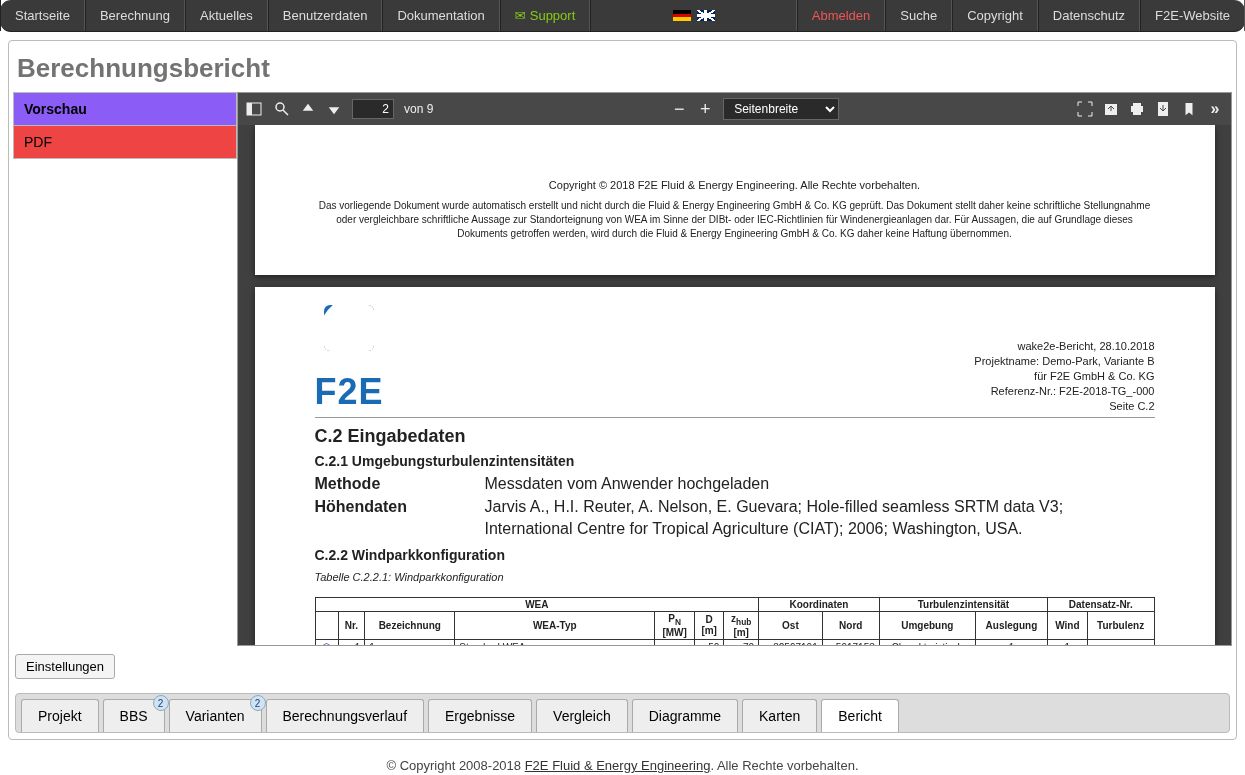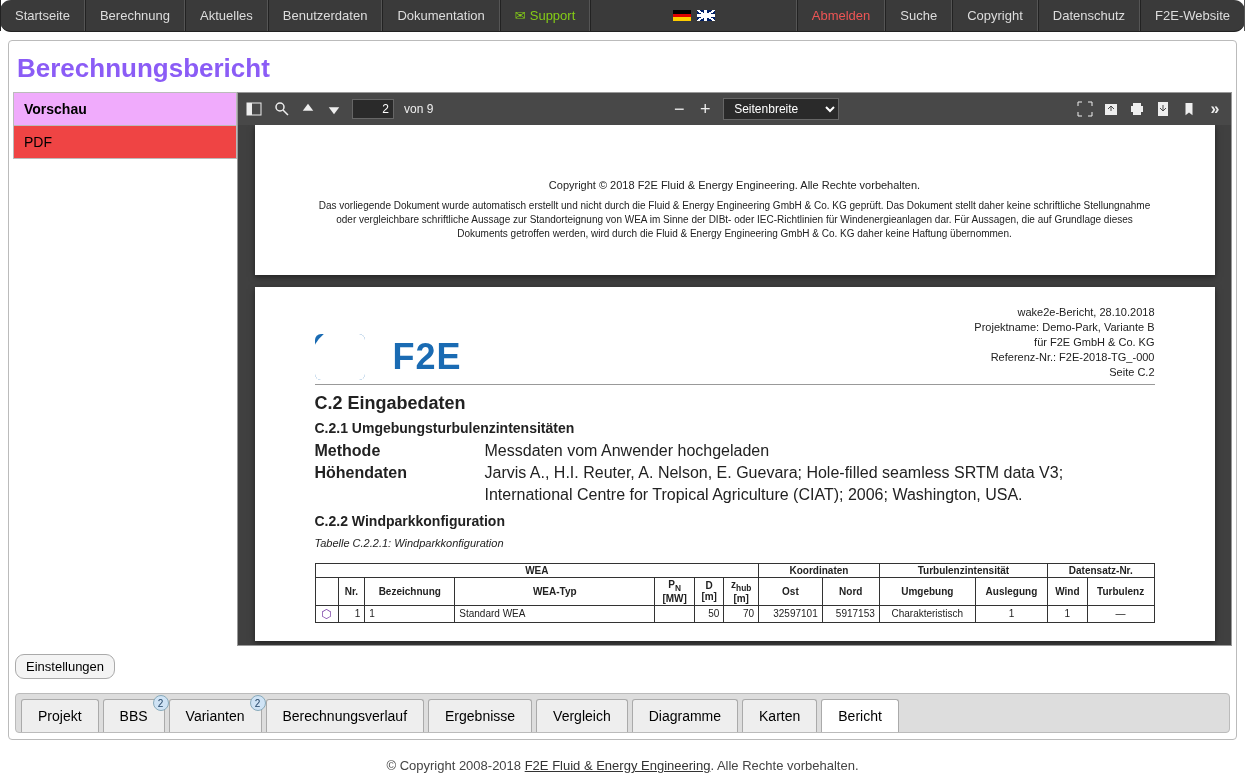--- a/index.html
+++ b/index.html
@@ -17,7 +17,7 @@
 .flag-en::after { content:""; position:absolute; inset:0; background: linear-gradient(to bottom right, transparent 45%, #fff 45% 55%, transparent 55%), linear-gradient(to bottom left, transparent 45%, #fff 45% 55%, transparent 55%), linear-gradient(#fff,#fff) center/100% 3px no-repeat, linear-gradient(#fff,#fff) center/3px 100% no-repeat; }
 
 .main-frame { border: 1px solid #bbb; margin: 8px; border-radius: 4px; padding: 4px; }
-.page-title { font-size: 26px; font-weight: bold; padding: 8px 4px; color: #8b5cf6; font-family: "Trebuchet MS", sans-serif; }
+.page-title { font-size: 26px; font-weight: bold; padding: 8px 4px; color: #737373; font-family: "Trebuchet MS", sans-serif; }
 
 .workarea { display: flex; gap: 0; }
 .sidebar { width: 224px; }

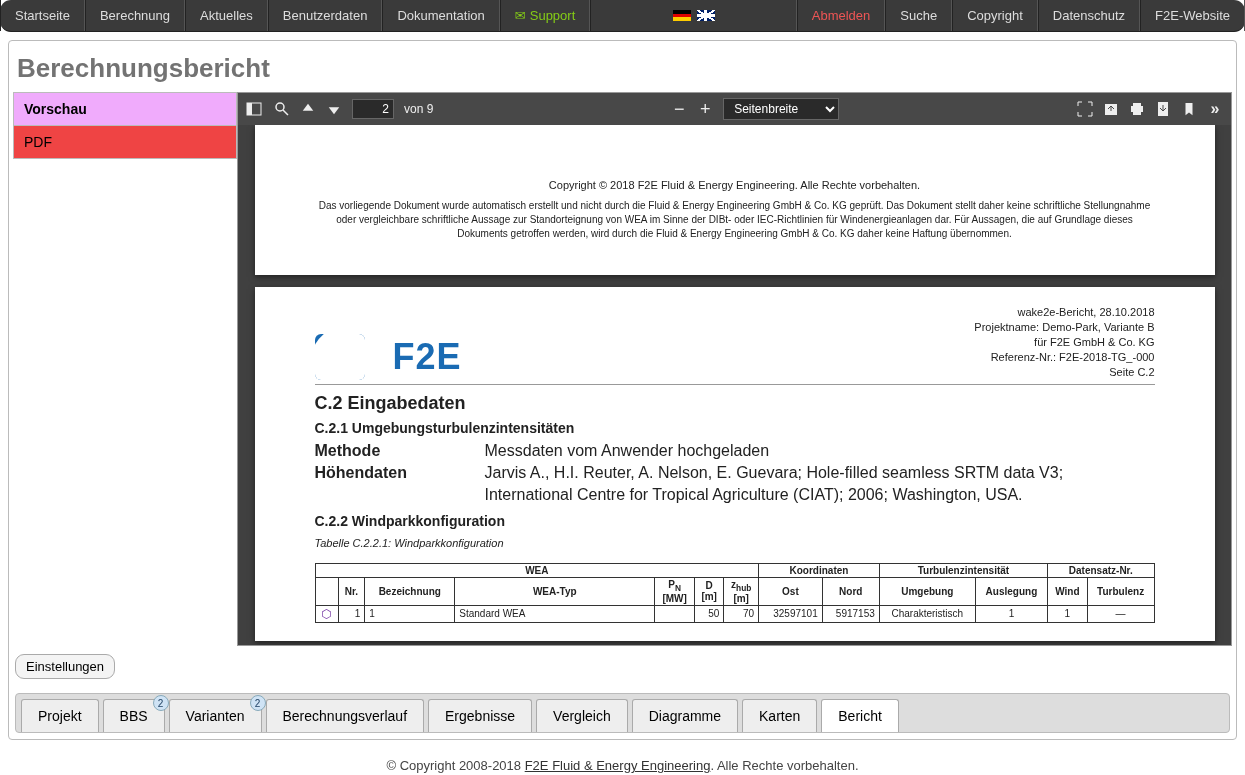--- a/index.html
+++ b/index.html
@@ -22,7 +22,7 @@
 .workarea { display: flex; gap: 0; }
 .sidebar { width: 224px; }
 .sidebar-item { border: 1px solid #bbb; padding: 8px 10px; font-size: 14px; background: #ef4444; cursor: pointer; margin-bottom:-1px;}
-.sidebar-item.header { background: #f0abfc; font-weight: bold; }
+.sidebar-item.header { background: #8b5cf6; font-weight: bold; }
 
 .viewer { flex: 1; border: 1px solid #999; display: flex; flex-direction: column; }
 .pdftoolbar { background: #484848; color: #eee; display: flex; align-items: center; padding: 5px 8px; font-size: 12px; gap: 12px; }

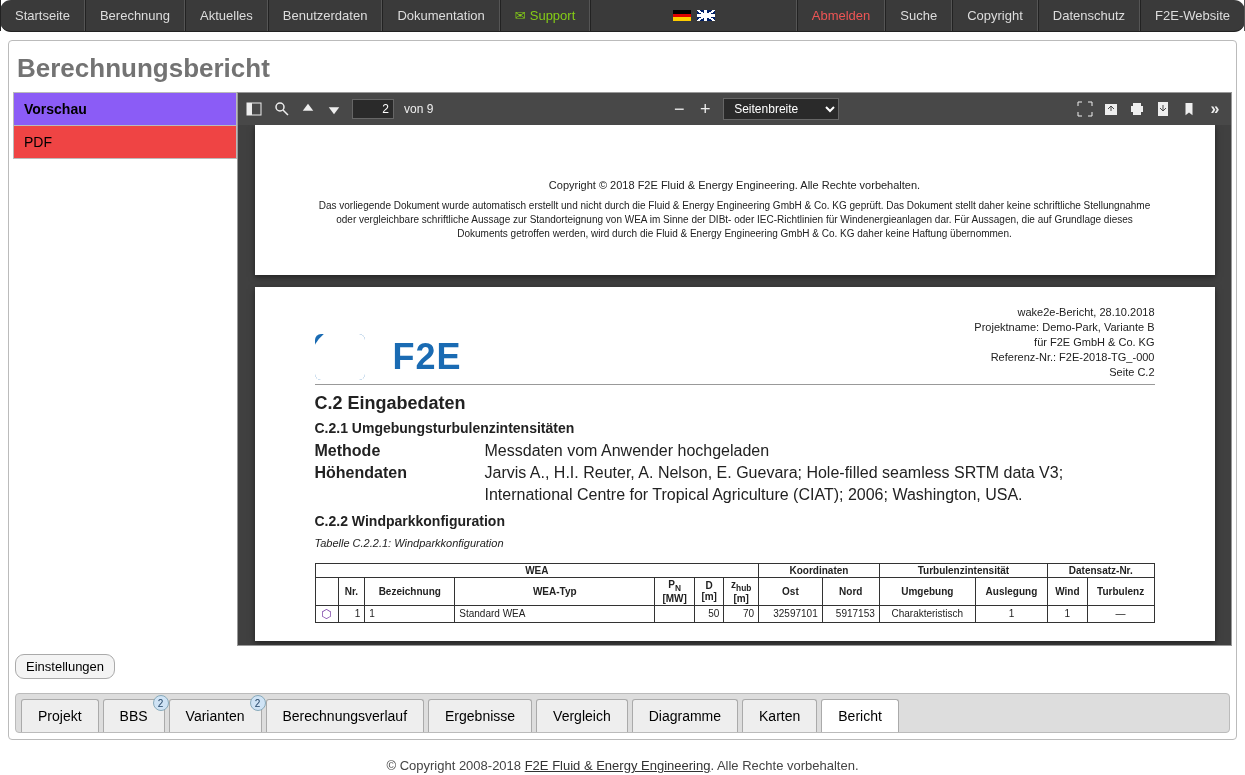--- a/index.html
+++ b/index.html
@@ -38,7 +38,7 @@
 .page.report { font-size: 12px; text-align:left; }
 .rpt-head { display:flex; justify-content:space-between; align-items:flex-end; border-bottom:1px solid #999; padding-bottom:4px; margin-bottom:8px;}
 .rpt-meta { text-align:right; font-size:11px; line-height:1.35; }
-.logo { display:flex; align-items:center; gap:28px; }
+.logo { display:flex; align-items:center; gap:20px;flex-direction:column; }
 .logo-mark { width:50px; height:46px; background:#1a6bb3; border-radius:6px; position:relative; overflow:hidden;}
 .logo-mark::after{content:""; position:absolute; left:-10px; bottom:-6px; width:80px; height:60px; background:#fff; border-radius:50% 50% 0 0 / 80% 80% 0 0; transform:rotate(-12deg);}
 .logo-txt { font-size:36px; font-weight:bold; color:#1a6bb3; letter-spacing:1px; font-family: Arial, sans-serif;}

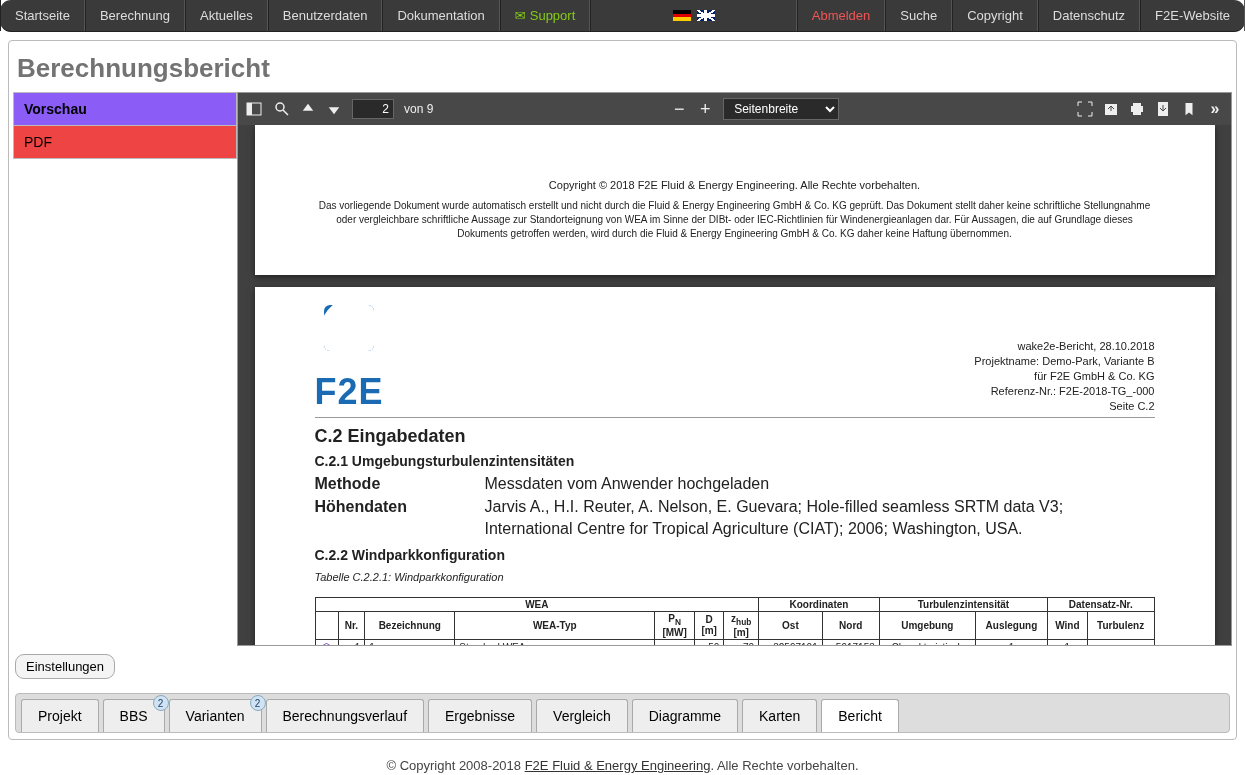--- a/index.html
+++ b/index.html
@@ -54,7 +54,7 @@
 .turbine-icon { color:#7030a0; font-size:12px; }
 
 .below { padding:8px 2px; }
-.btn { border:1px solid #aaa; background:#f4f4f4; padding:4px 10px; font-size:13px; border-radius:9px; cursor:pointer; }
+.btn { border:1px solid #aaa; background:#f4f4f4; padding:4px 10px; font-size:13px; border-radius:3px; cursor:pointer; }
 
 .tabbar { background:#ddd; border:1px solid #bbb; border-radius:4px; padding:5px 5px 0; display:flex; gap:4px; margin:6px 2px 2px;}
 .tab { border:1px solid #aaa; border-bottom:none; background:#eee; padding:8px 16px; font-size:14px; border-radius:3px 3px 0 0; cursor:pointer; position:relative;}

